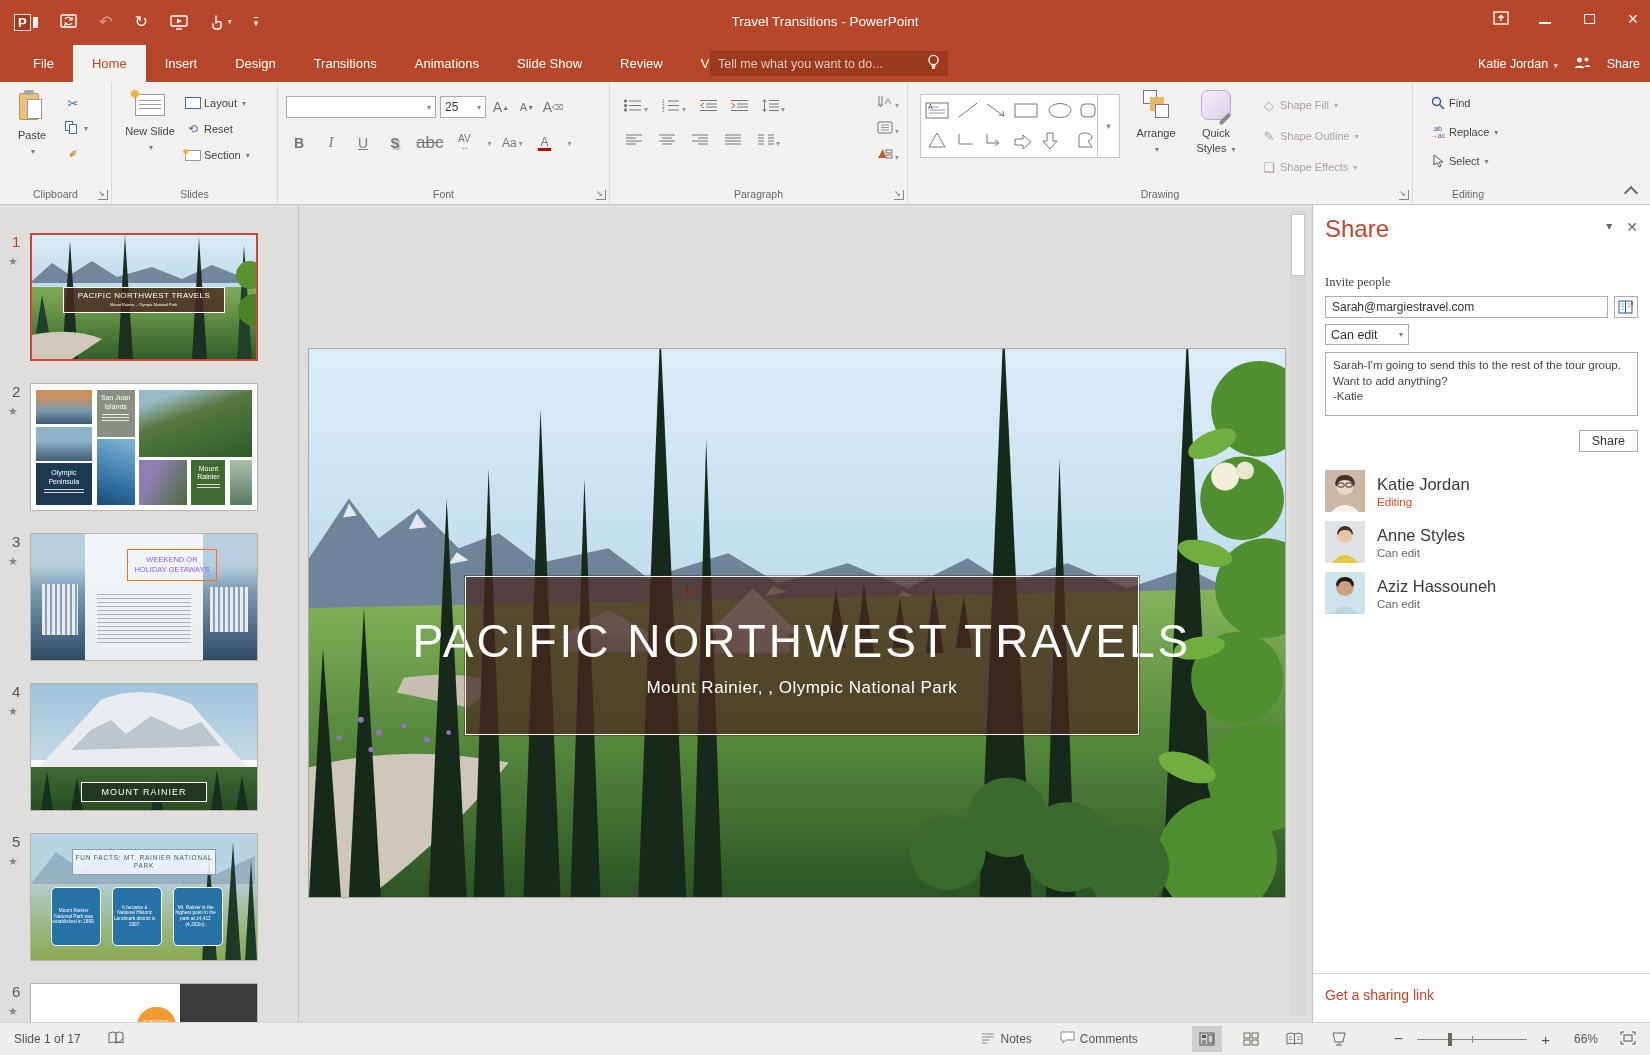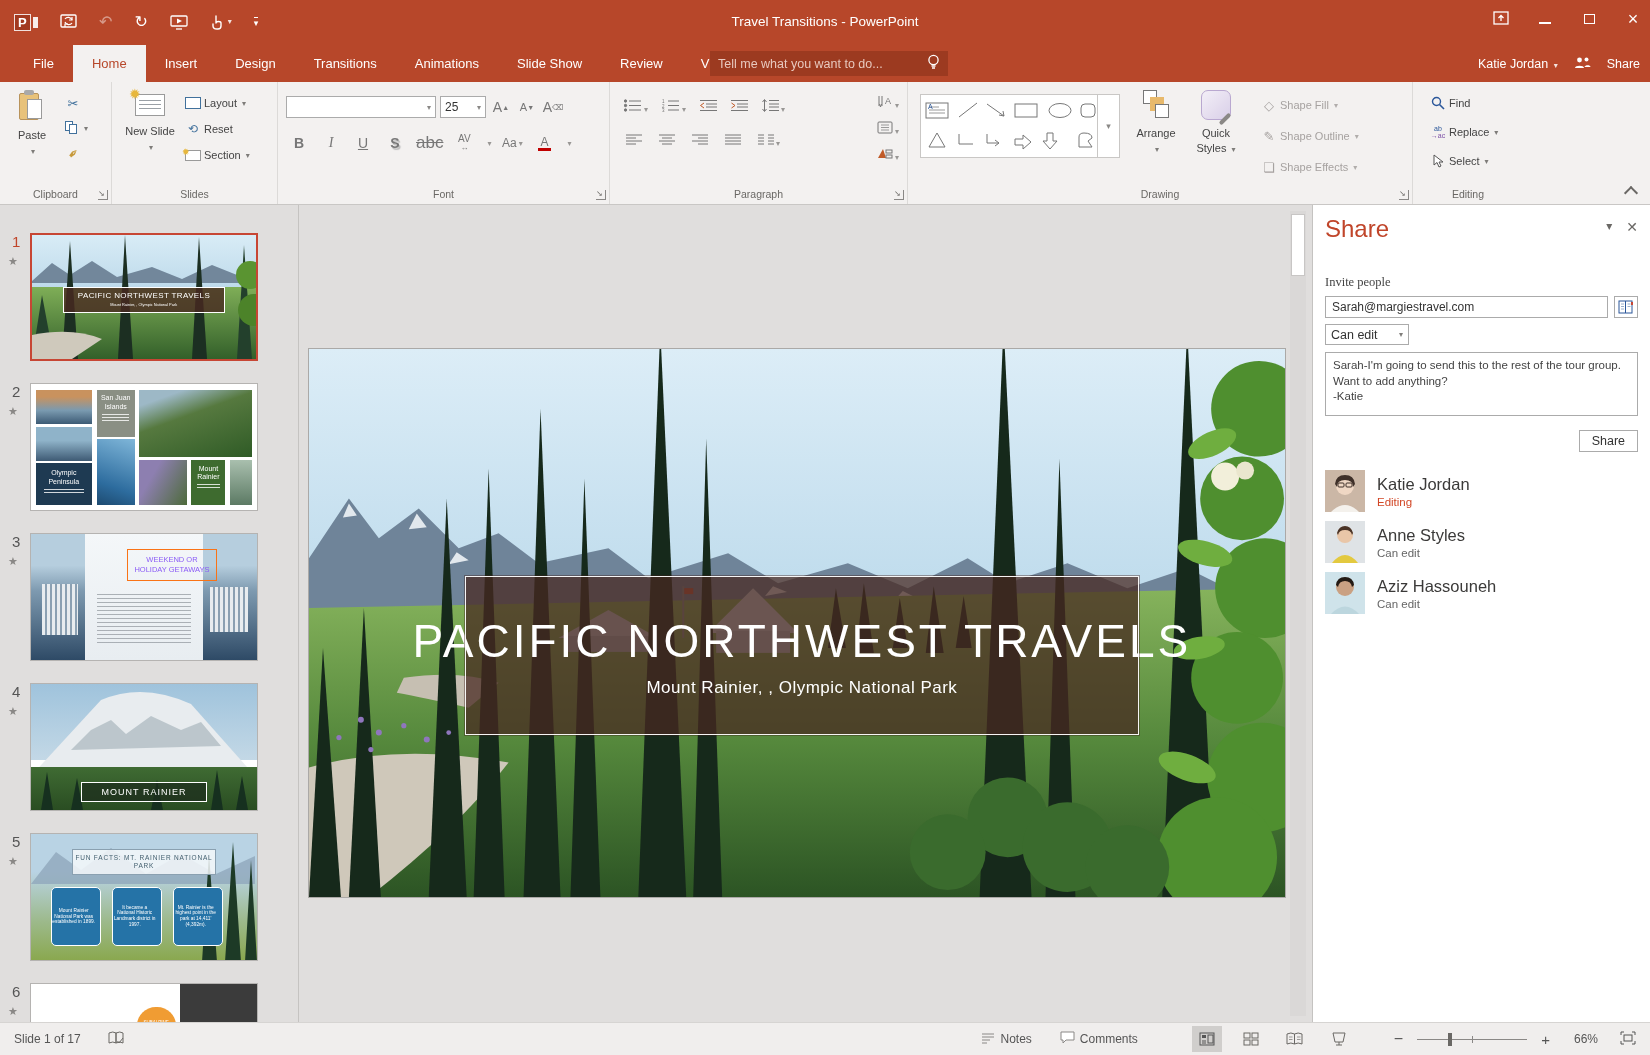--- a/index.html
+++ b/index.html
@@ -758,6 +758,9 @@
       </div>
     </div>
 
+    <div class="sp-footer">
+      <span class="sp-link">Get a sharing link</span>
+    </div>
   </div>
 
   <div class="statusbar">

